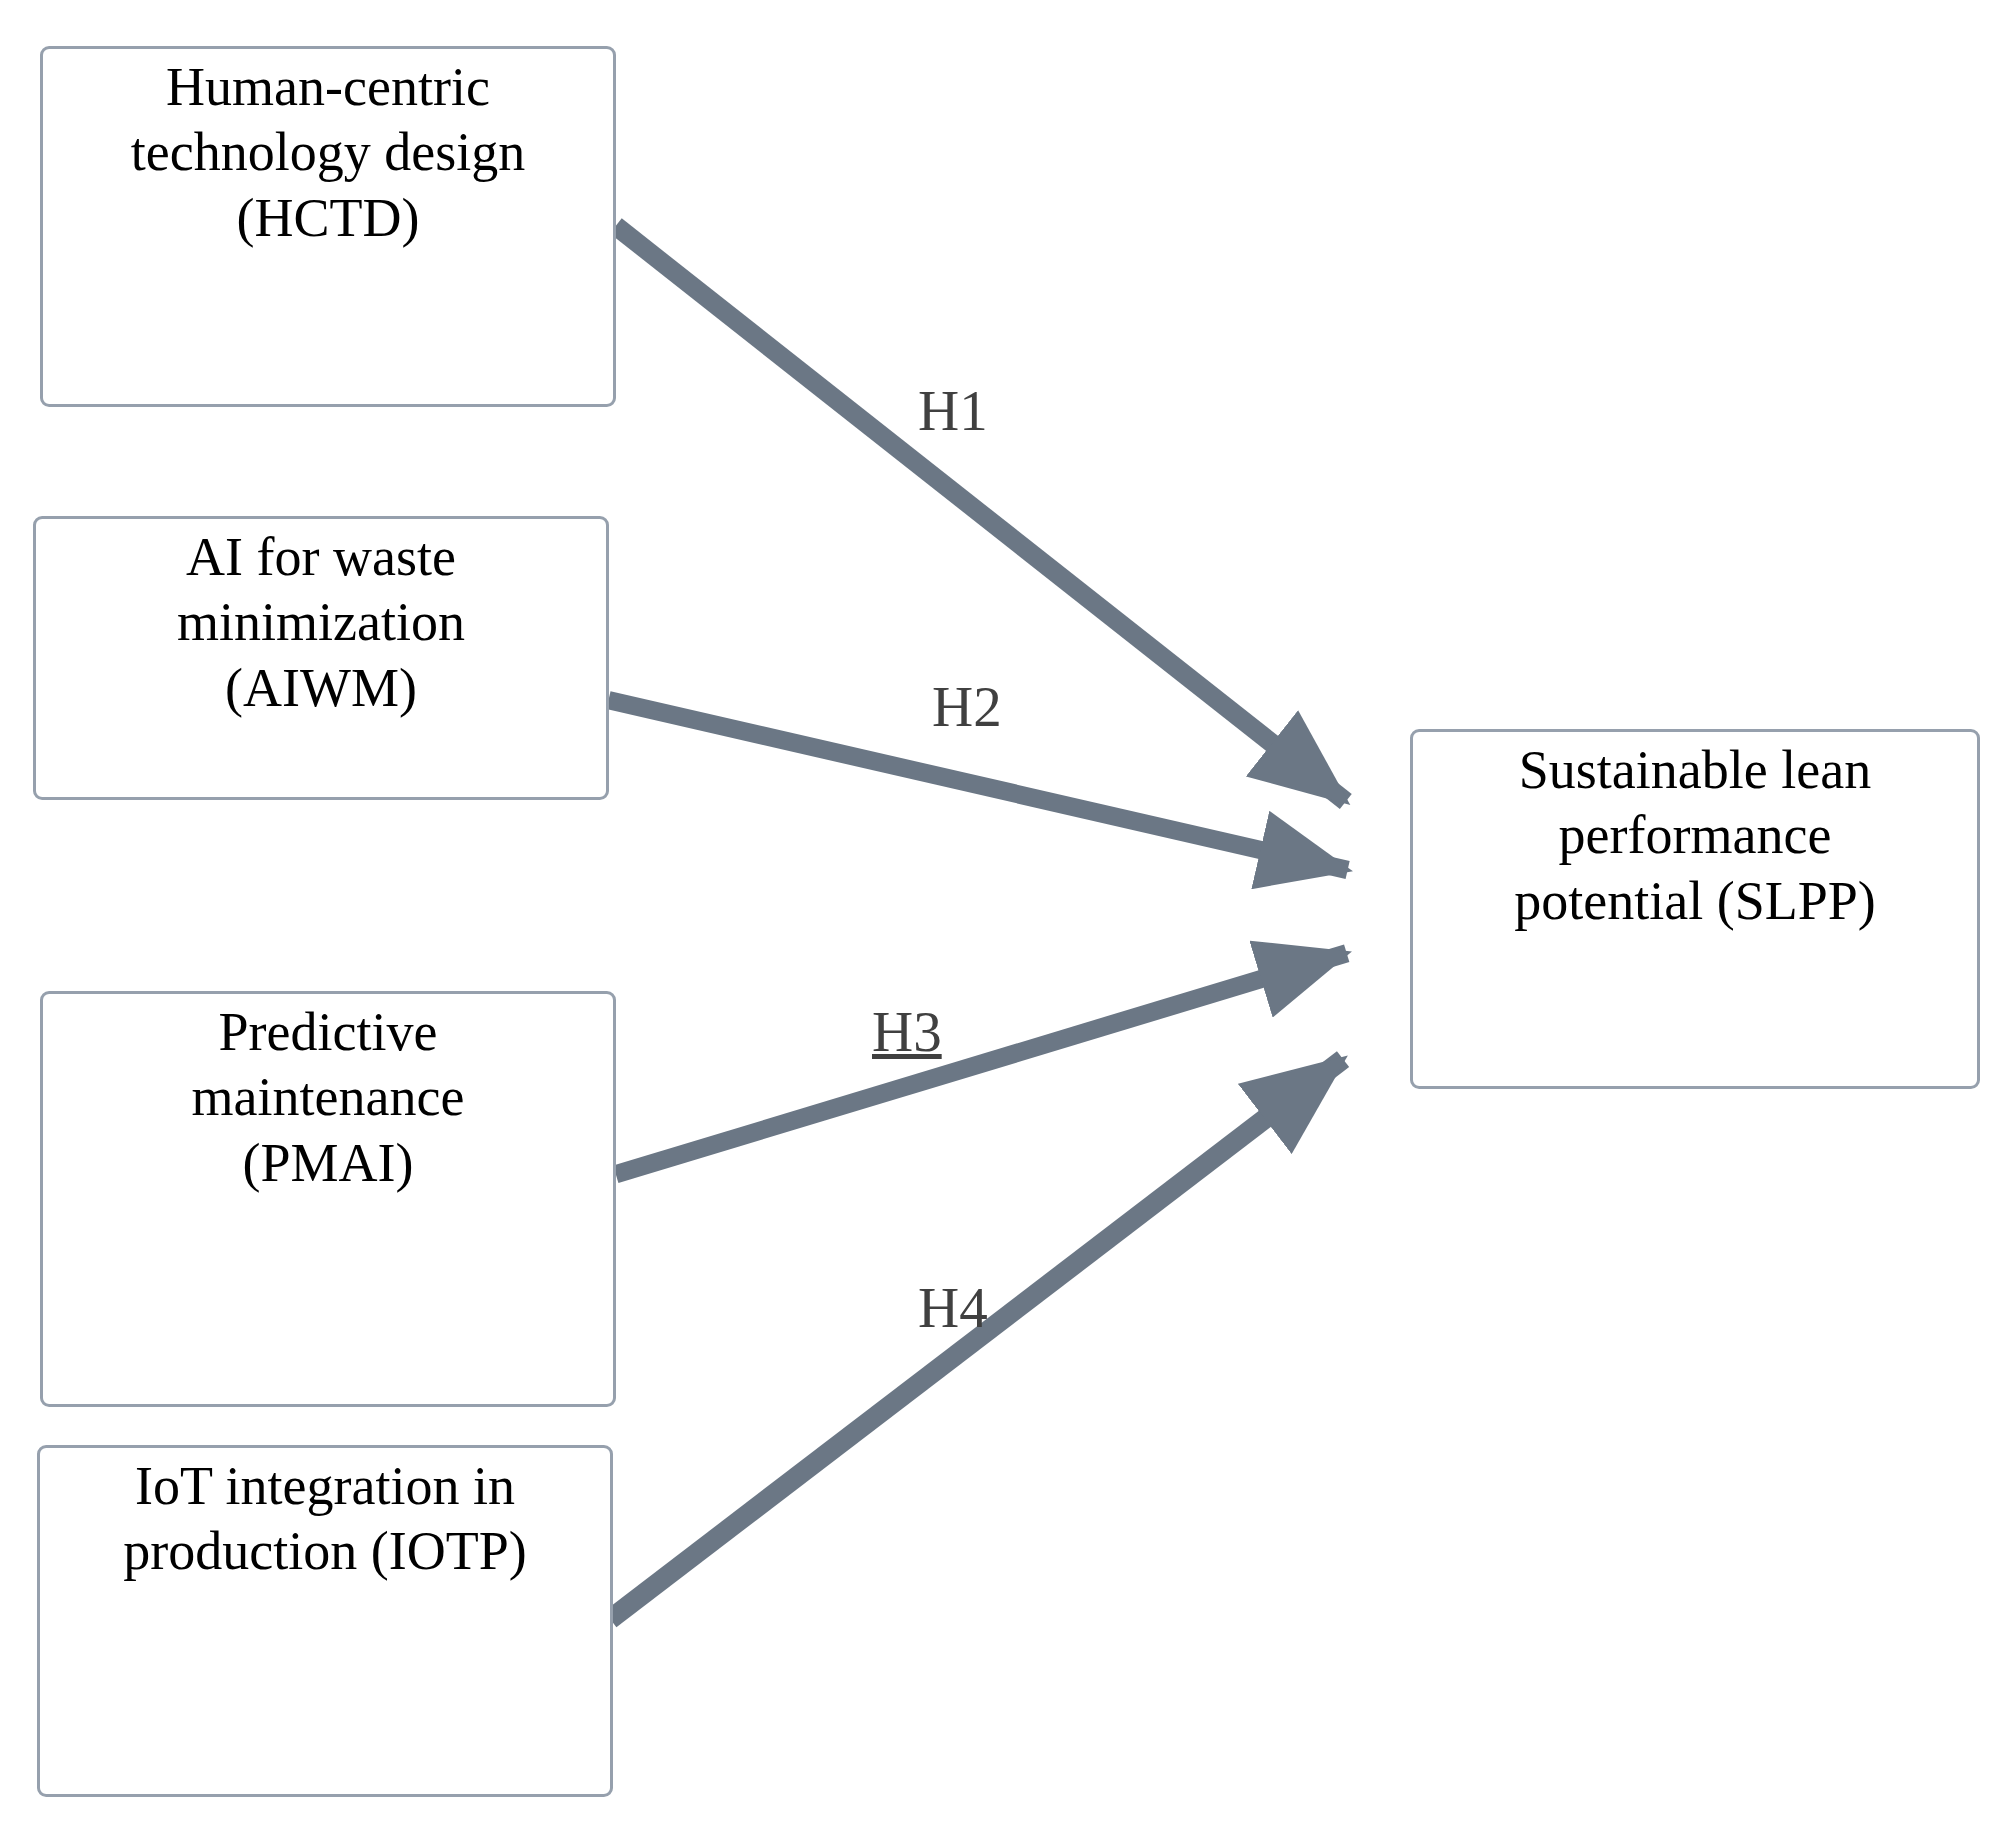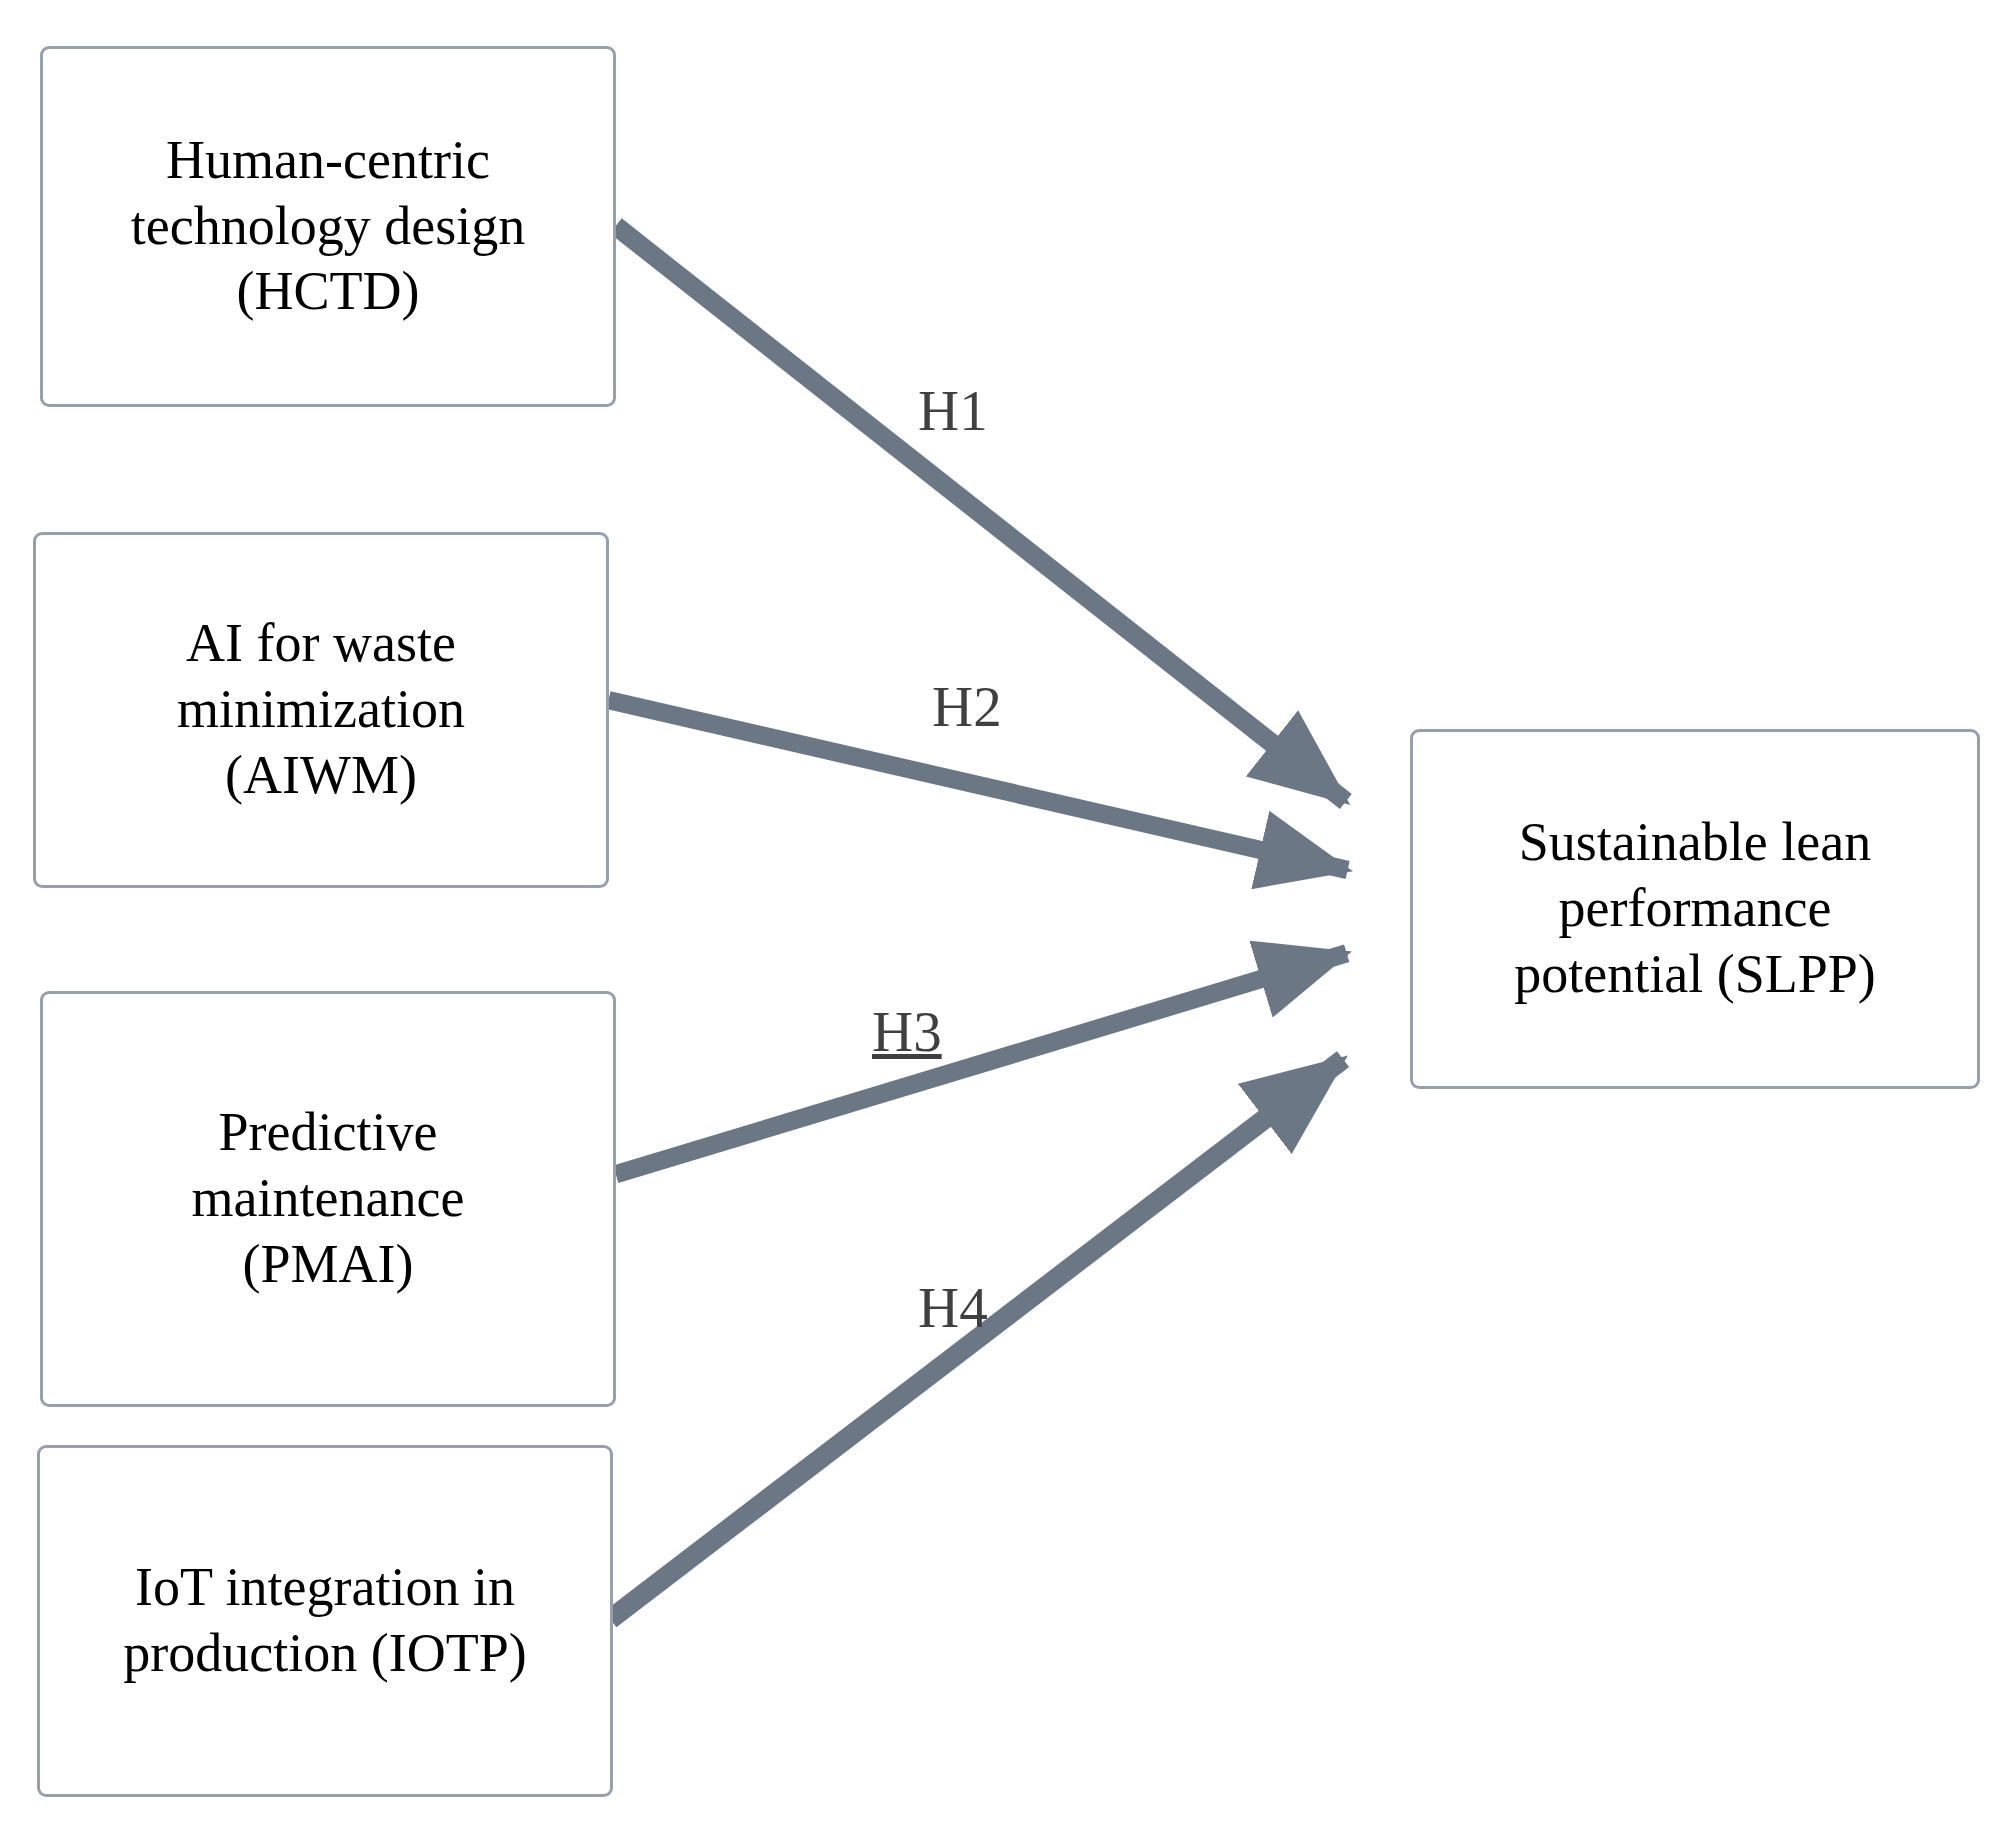--- a/index.html
+++ b/index.html
@@ -22,7 +22,7 @@
     border-radius: 9.1px;
     background: #ffffff;
     display: flex;
-    align-items: center;
+    align-items: flex-start;
     justify-content: center;
     text-align: center;
     color: #000000;

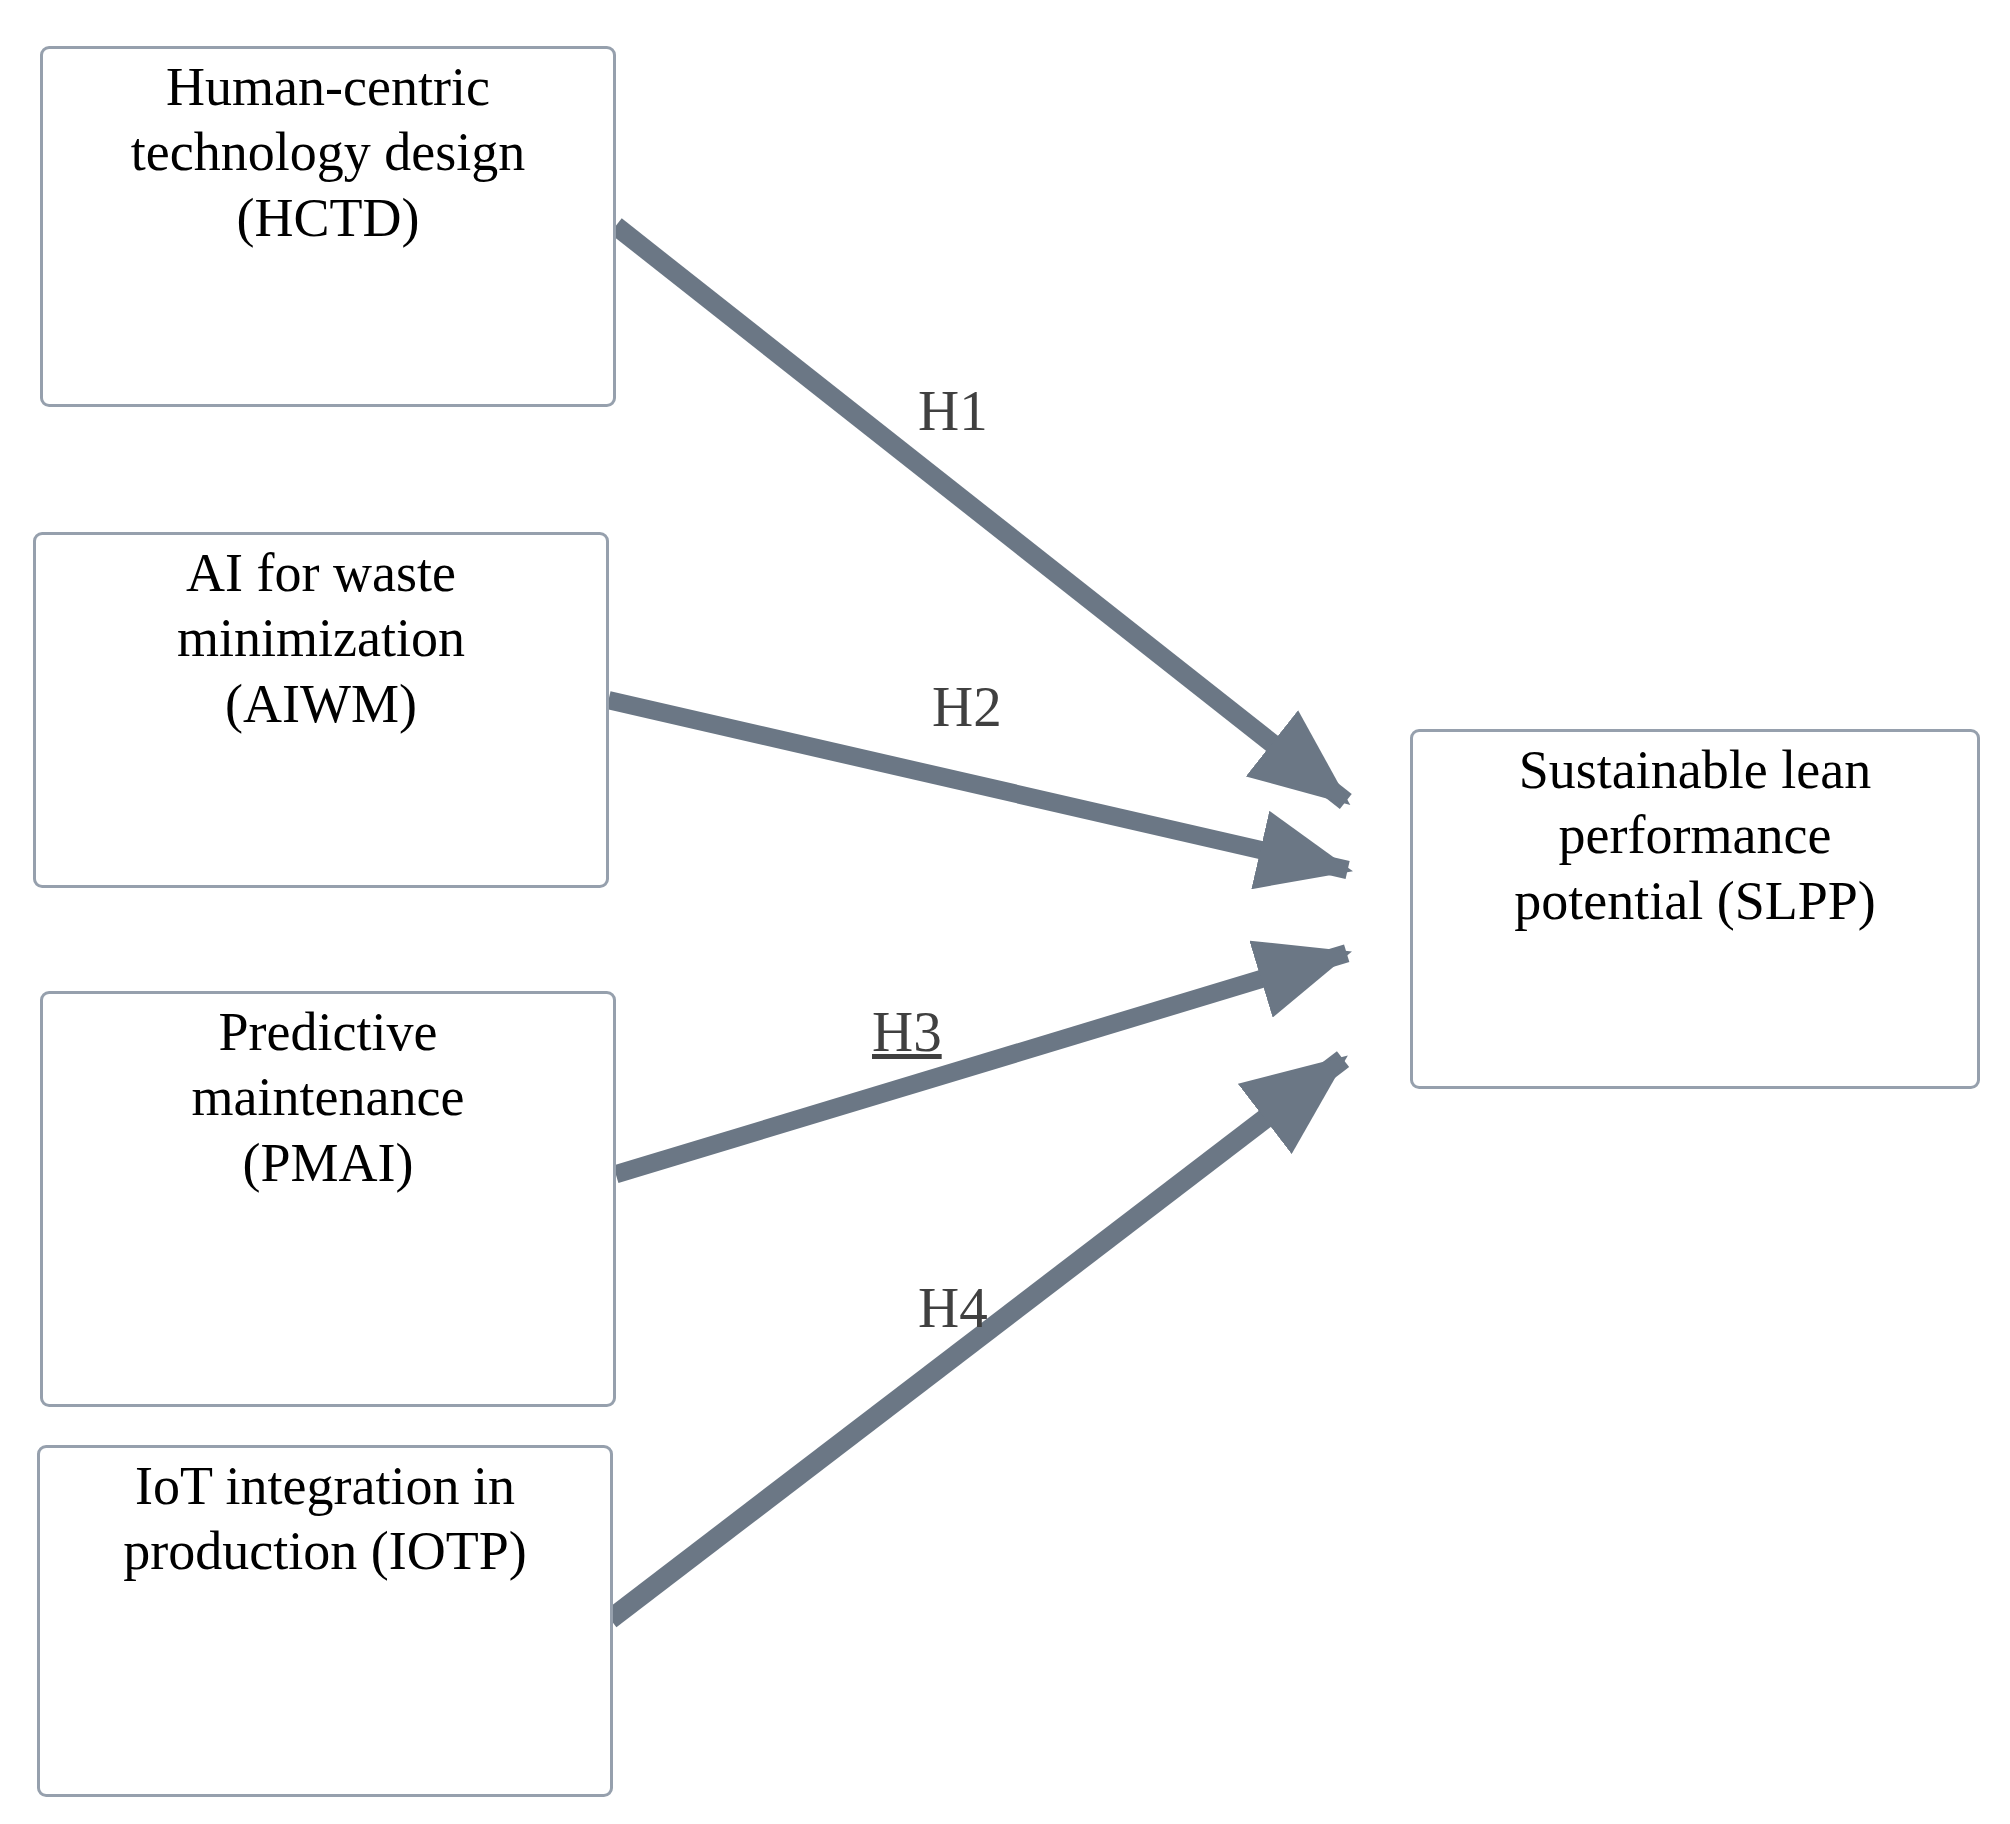--- a/index.html
+++ b/index.html
@@ -35,7 +35,7 @@
     white-space: pre-line;
   }
   #node-hctd { left: 40px;  top: 46px;   width: 576px; height: 361px; font-size: 54px; }
-  #node-aiwm { left: 33px;  top: 532px;  width: 576px; height: 356px; font-size: 54px; }
+  #node-aiwm { left: 33px;  top: 516px;  width: 576px; height: 284px; font-size: 54px; }
   #node-pmai { left: 40px;  top: 991px; width: 576px; height: 416px; font-size: 54px; }
   #node-iotp { left: 37px;  top: 1445px; width: 576px; height: 352px; font-size: 54px; }
   #node-slpp { left: 1410px; top: 729px;  width: 570px; height: 360px; font-size: 54px; }

